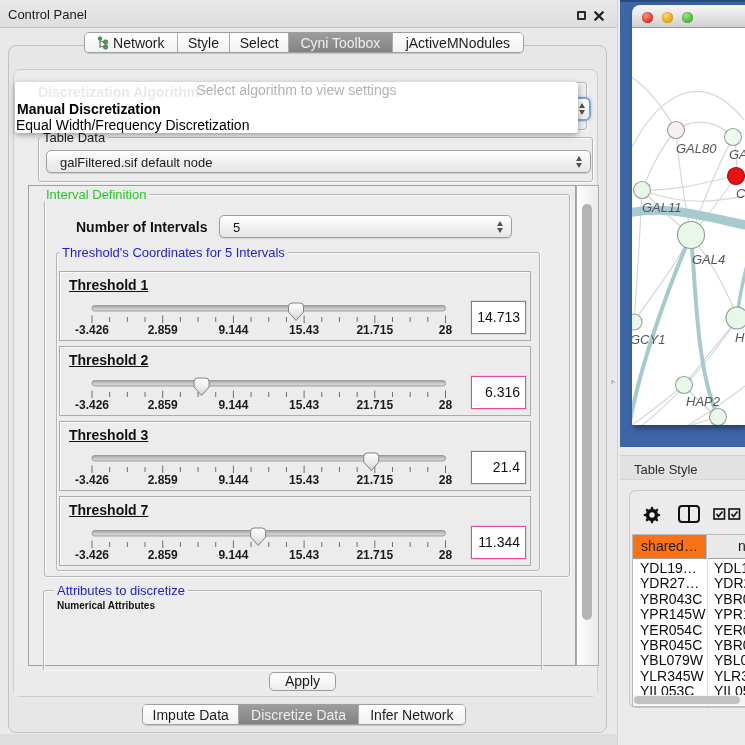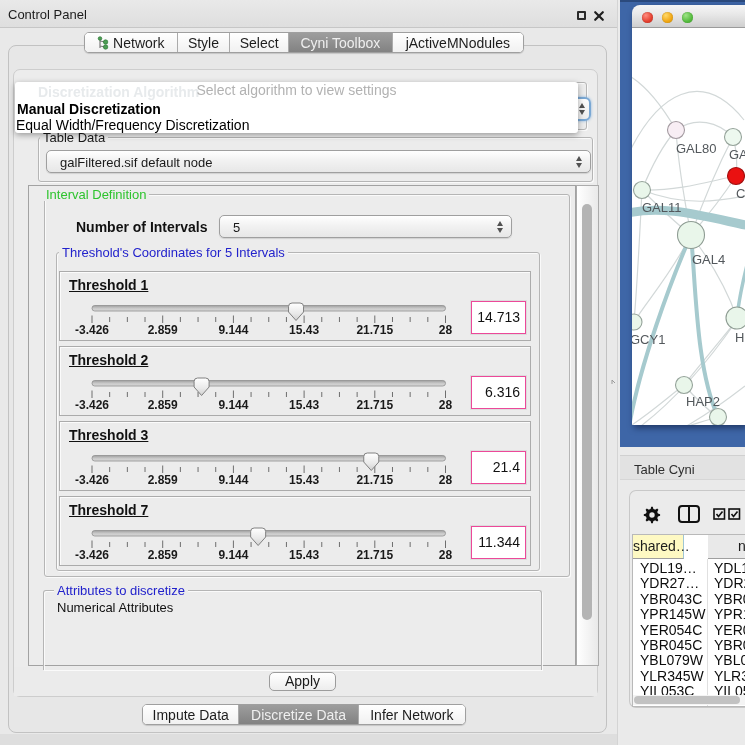--- a/index.html
+++ b/index.html
@@ -125,7 +125,7 @@
     <div class="abs" style="left:50px;top:7px;width:11px;height:11px;border-radius:50%;
          background:radial-gradient(circle at 35% 30%, #9fe487,#55bb3e 60%,#46a233);box-shadow:inset 0 0 1px #3a8a2b;"></div>
 
-    <div class="abs" id="canvas" style="left:0;top:23px;width:113px;height:405px;background:#ffffff;overflow:hidden;">
+    <div class="abs" id="canvas" style="left:0;top:23px;width:113px;height:405px;background:#ffffff;overflow:hidden;font-style:italic;">
       <svg width="113" height="397" viewBox="0 0 113 397" style="position:absolute;left:0;top:0;">
         <g fill="none" stroke="#d2d8d8" stroke-width="1.2">
           <path d="M59 207 C 52 170 46 135 44 102"></path>

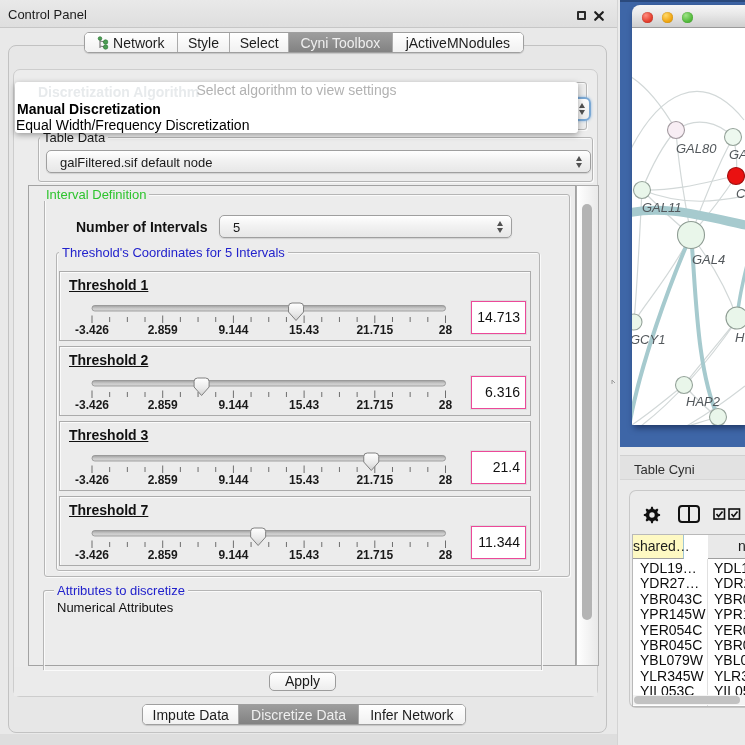--- a/index.html
+++ b/index.html
@@ -184,7 +184,7 @@
 <div class="abs" id="tparea" style="left:620px;top:447px;width:125px;height:298px;background:#eaeaea;">
   <div class="abs" style="left:0;top:8px;width:125px;height:25px;background:#e2e2e2;
        border-top:1px solid #d0d0d0;border-bottom:1px solid #d6d6d6;"></div>
-  <div class="abs" style="left:14px;top:15px;font-size:13px;color:#2e2e2e;">Table Cyni</div>
+  <div class="abs" style="left:14px;top:15px;font-size:13px;color:#2e2e2e;">Table Style</div>
 
   <div class="abs" style="left:9px;top:43px;width:120px;height:218px;background:#ebebeb;
        border:1px solid #c8c8c8;border-radius:7px 0 0 7px;border-right:none;"></div>

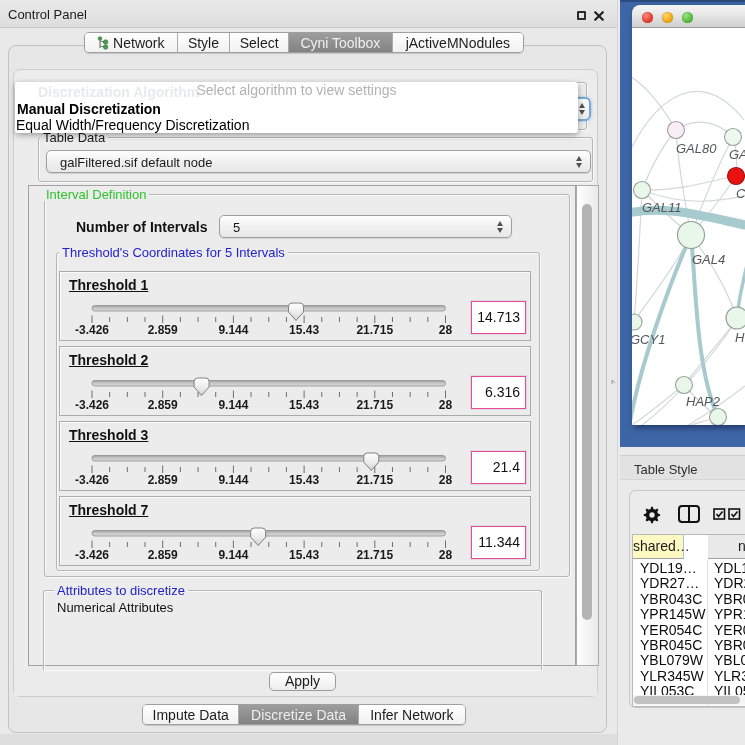--- a/index.html
+++ b/index.html
@@ -205,7 +205,7 @@
 
   <div class="abs" style="left:12px;top:87px;width:113px;height:173px;background:#fff;
        border:1px solid #b9b9b9;border-right:none;overflow:hidden;">
-    <div class="abs" style="left:0;top:0;width:51px;height:24px;background:#fef9c3;
+    <div class="abs" style="left:0;top:0;width:74px;height:24px;background:#f97316;
          border-right:1px solid #9fc6d4;border-bottom:1px solid #9f9f9f;
          font-size:14px;color:#1c1c1c;text-align:center;line-height:23px;">shared…</div>
     <div class="abs" style="left:75px;top:0;width:40px;height:24px;background:#e9e9e9;

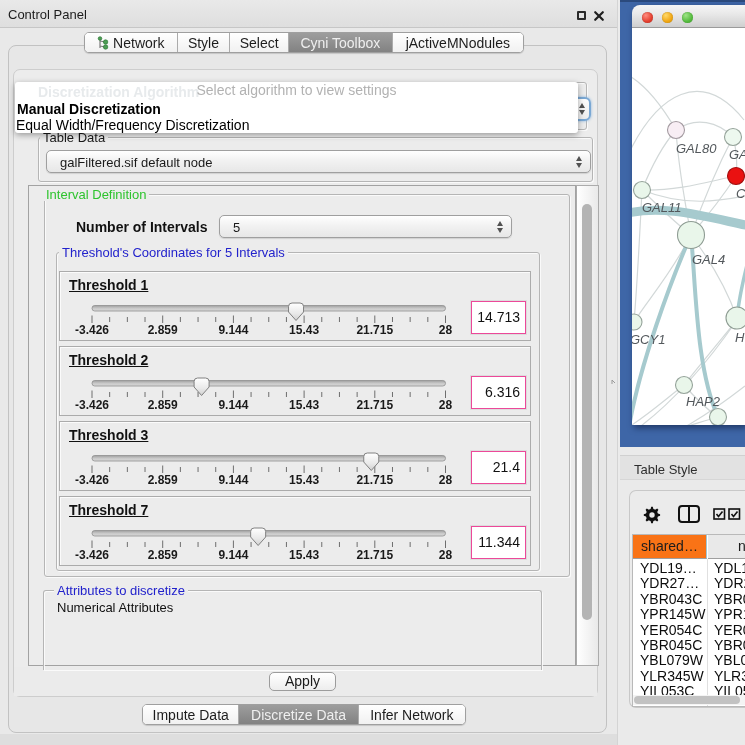--- a/index.html
+++ b/index.html
@@ -406,7 +406,7 @@
 
   <div class="grp" style="left:43px;top:590px;width:499px;height:80px;border-bottom:none;border-radius:3px 3px 0 0;"></div>
   <div class="gtitle" style="left:54px;top:584px;color:#2222cc;">Attributes to discretize</div>
-  <div class="abs" style="left:57px;top:600px;font-size:13px;font-weight:normal;color:#111;">Numerical Attributes</div>
+  <div class="abs" style="left:57px;top:600px;font-size:10px;font-weight:bold;color:#111;">Numerical Attributes</div>
 
 </div>
 

